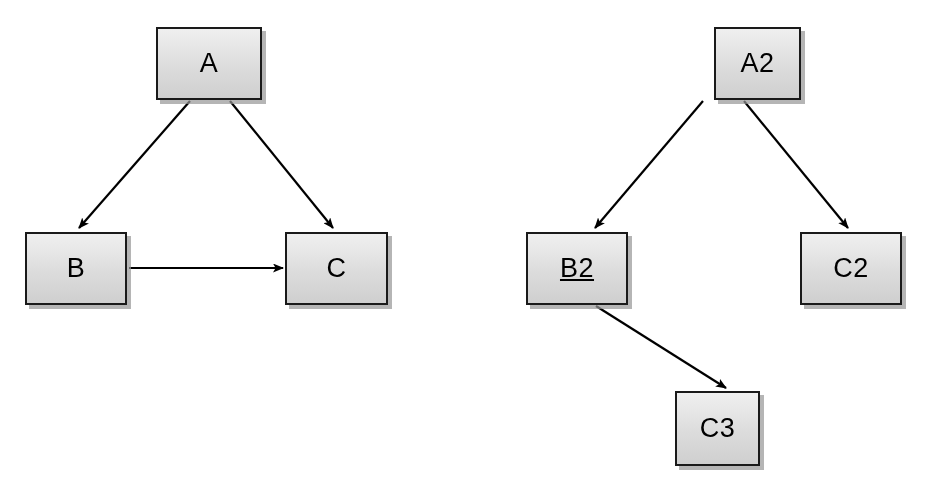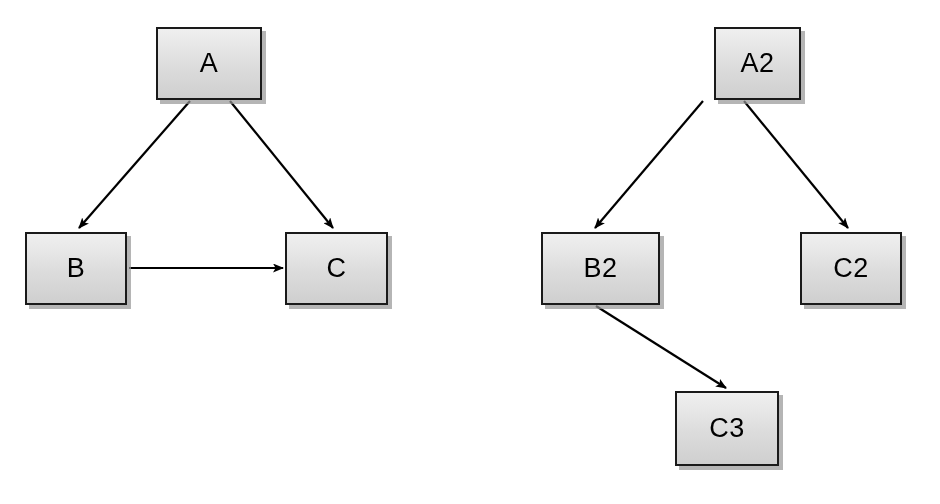--- a/index.html
+++ b/index.html
@@ -79,7 +79,7 @@
       <div class="node" style="left: 670px; top: 27px; width: 87px; height: 73px; margin-left: 44px;">
         <span>A2</span>
       </div>
-      <div class="node" style="left: 541px; top: 232px; width: 119px; height: 73px;">
+      <div class="node" style="left: 526px; top: 232px; width: 102px; height: 73px; text-decoration: underline;">
         <span>B2</span>
       </div>
       <div class="node" style="left: 800px; top: 232px; width: 102px; height: 73px; align-items: center;">

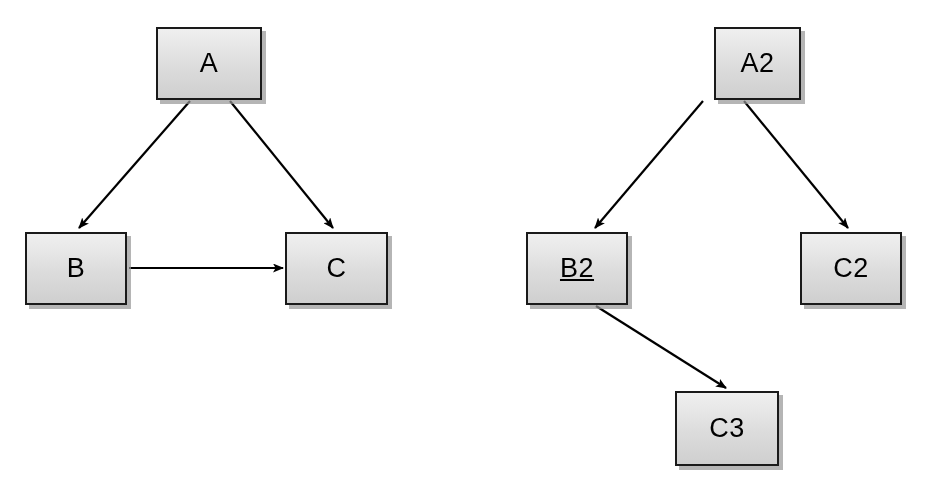--- a/index.html
+++ b/index.html
@@ -85,7 +85,7 @@
       <div class="node" style="left: 800px; top: 232px; width: 102px; height: 73px; align-items: center;">
         <span>C2</span>
       </div>
-      <div class="node" style="left: 675px; top: 391px; width: 104px; height: 75px;">
+      <div class="node" style="left: 675px; top: 391px; width: 85px; height: 75px;">
         <span>C3</span>
       </div>
     </div>

